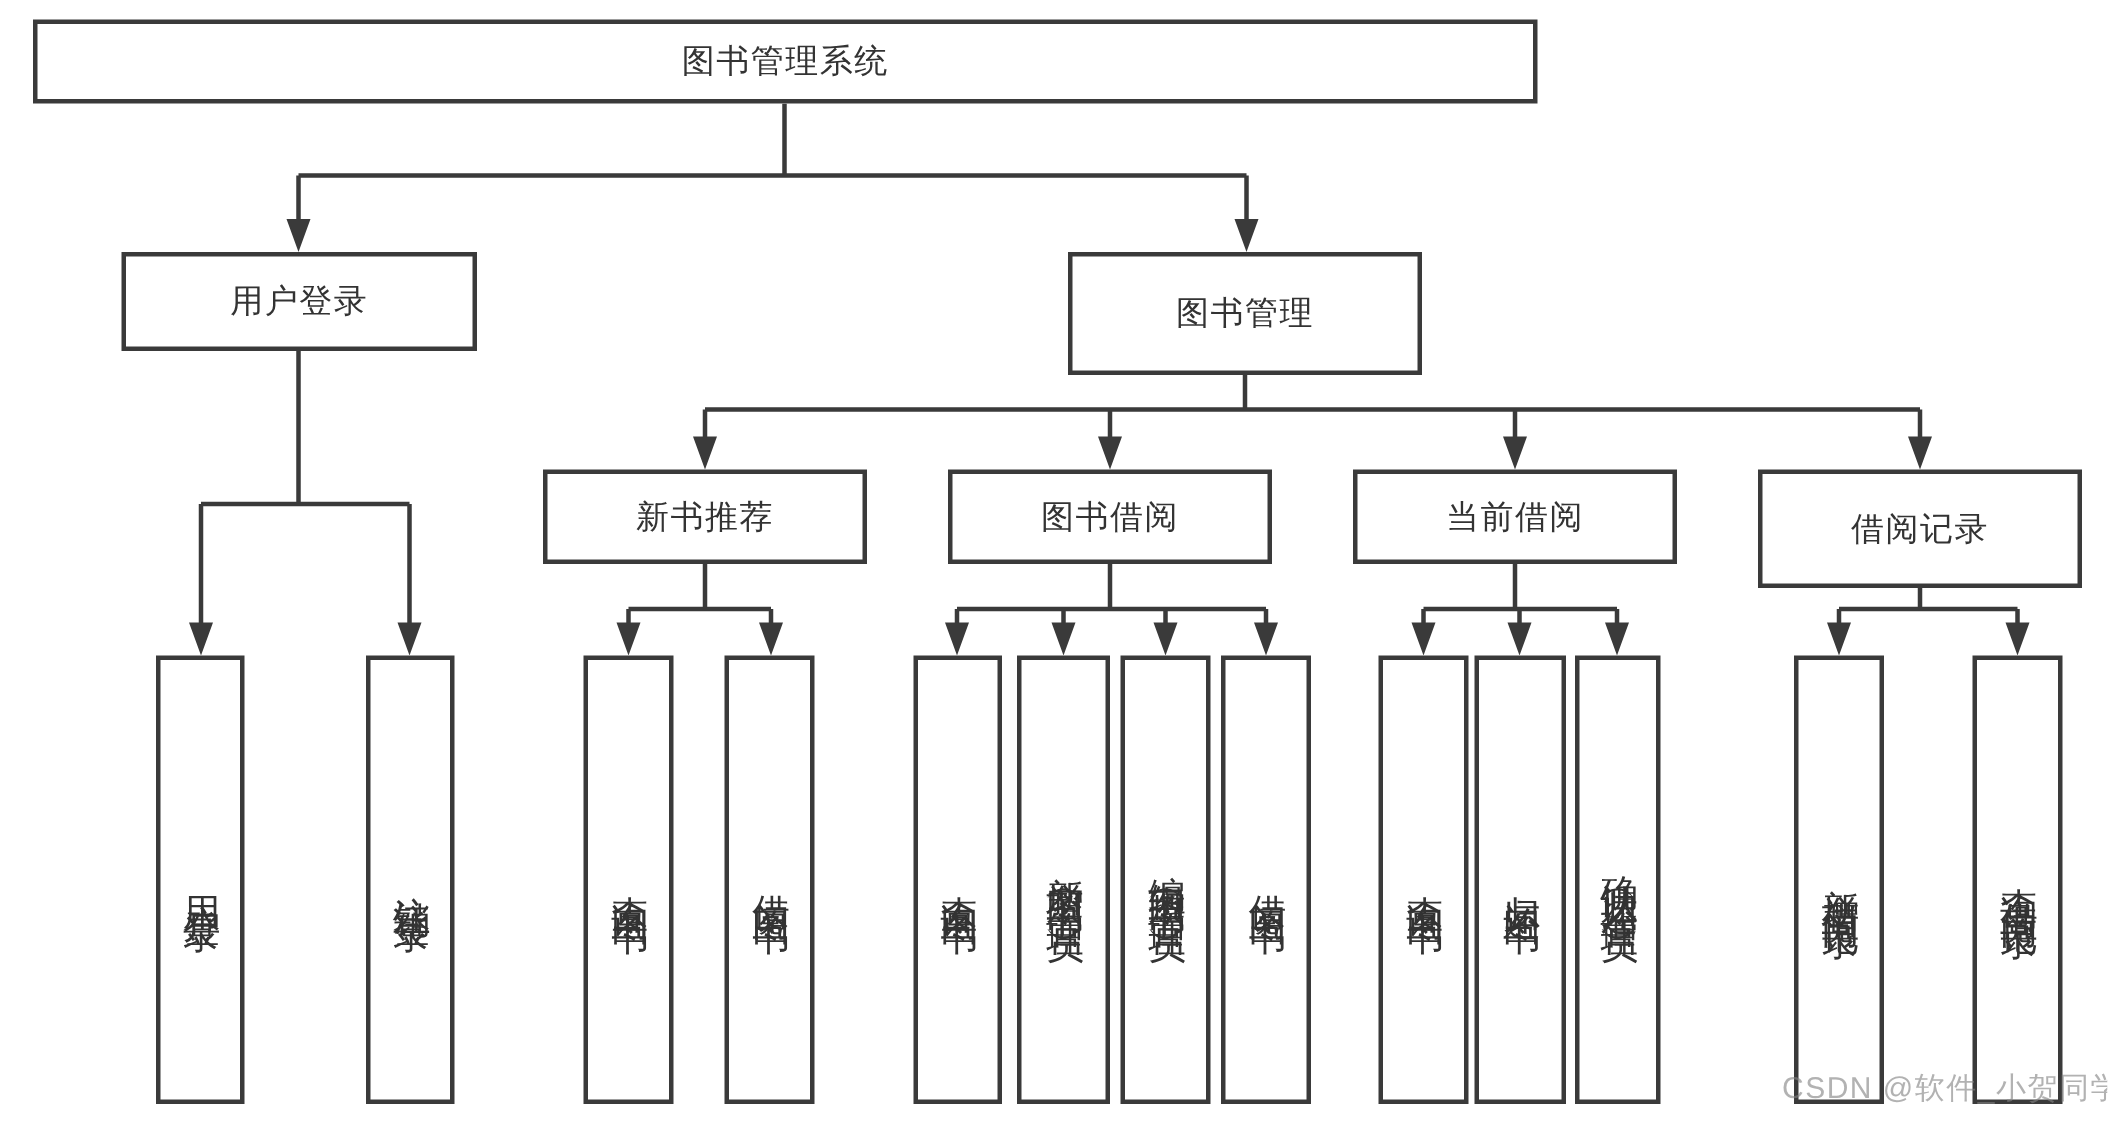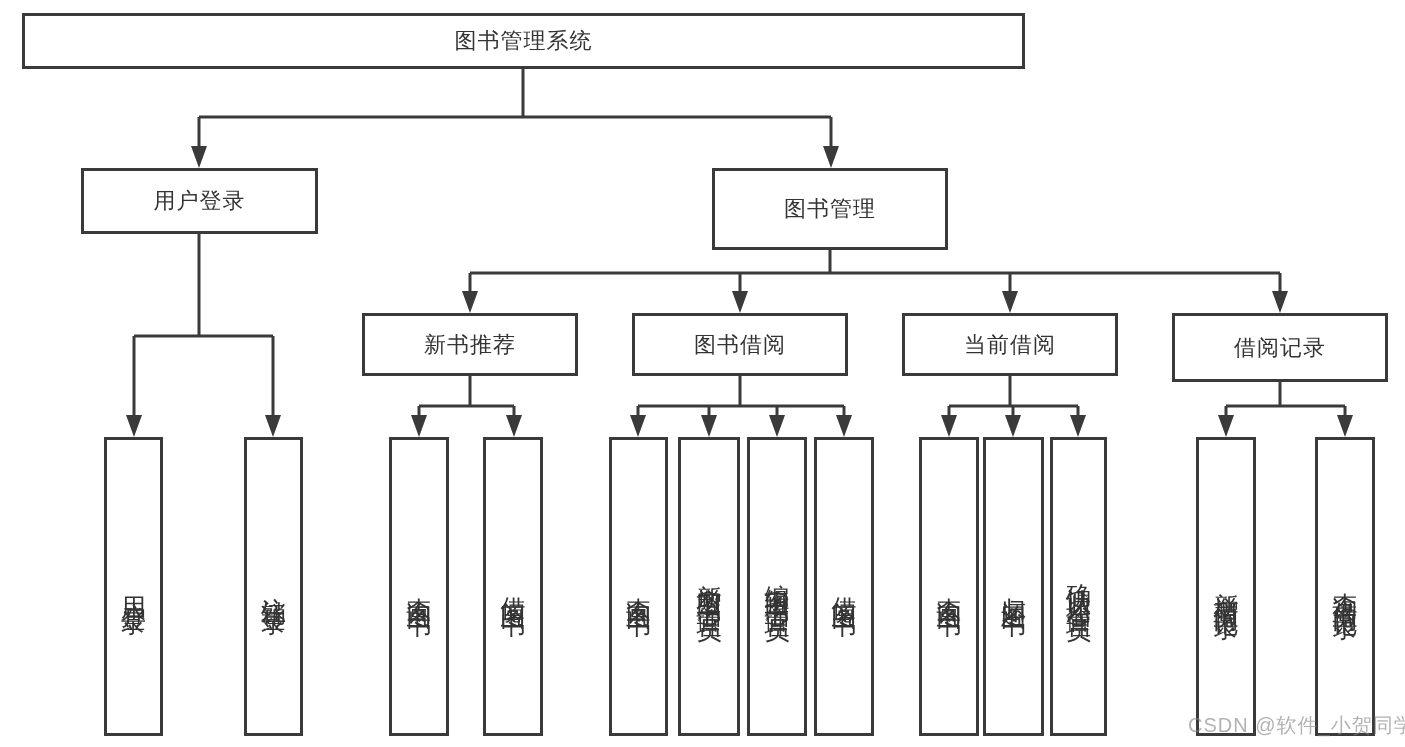--- a/index.html
+++ b/index.html
@@ -100,7 +100,7 @@
   <div class="box h-box" style="left:362px; top:313px; width:216px; height:63px;">新书推荐</div>
   <div class="box h-box" style="left:902px; top:313px; width:216px; height:63px;">当前借阅</div>
   <div class="box h-box" style="left:632px; top:313px; width:216px; height:63px;">图书借阅</div>
-  <div class="box h-box" style="left:1172px; top:313px; width:216px; height:69px;">借阅记录</div>
+  <div class="box h-box" style="left:1172px; top:313px; width:216px; height:79px;">借阅记录</div>
 
   <div class="box v-box" style="left:104px; width:59px;">
     <span>用户登录</span>

